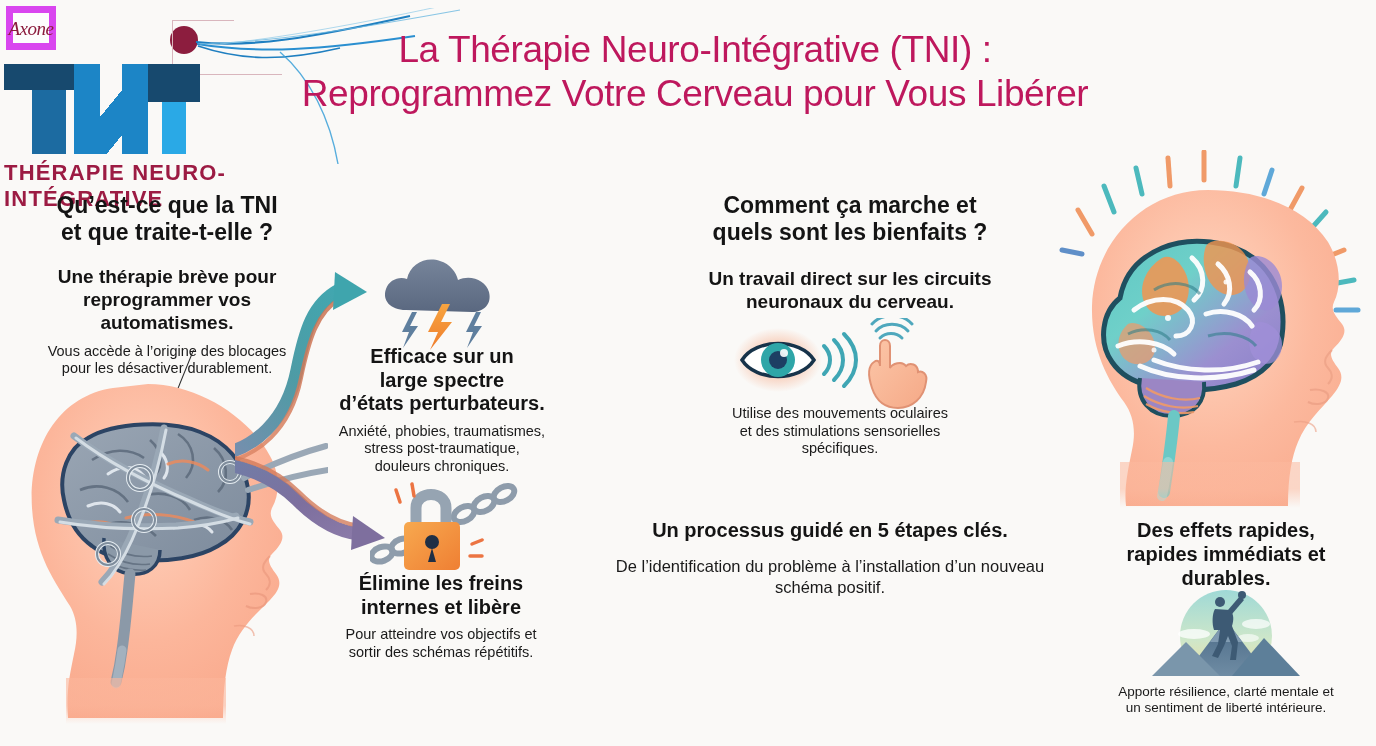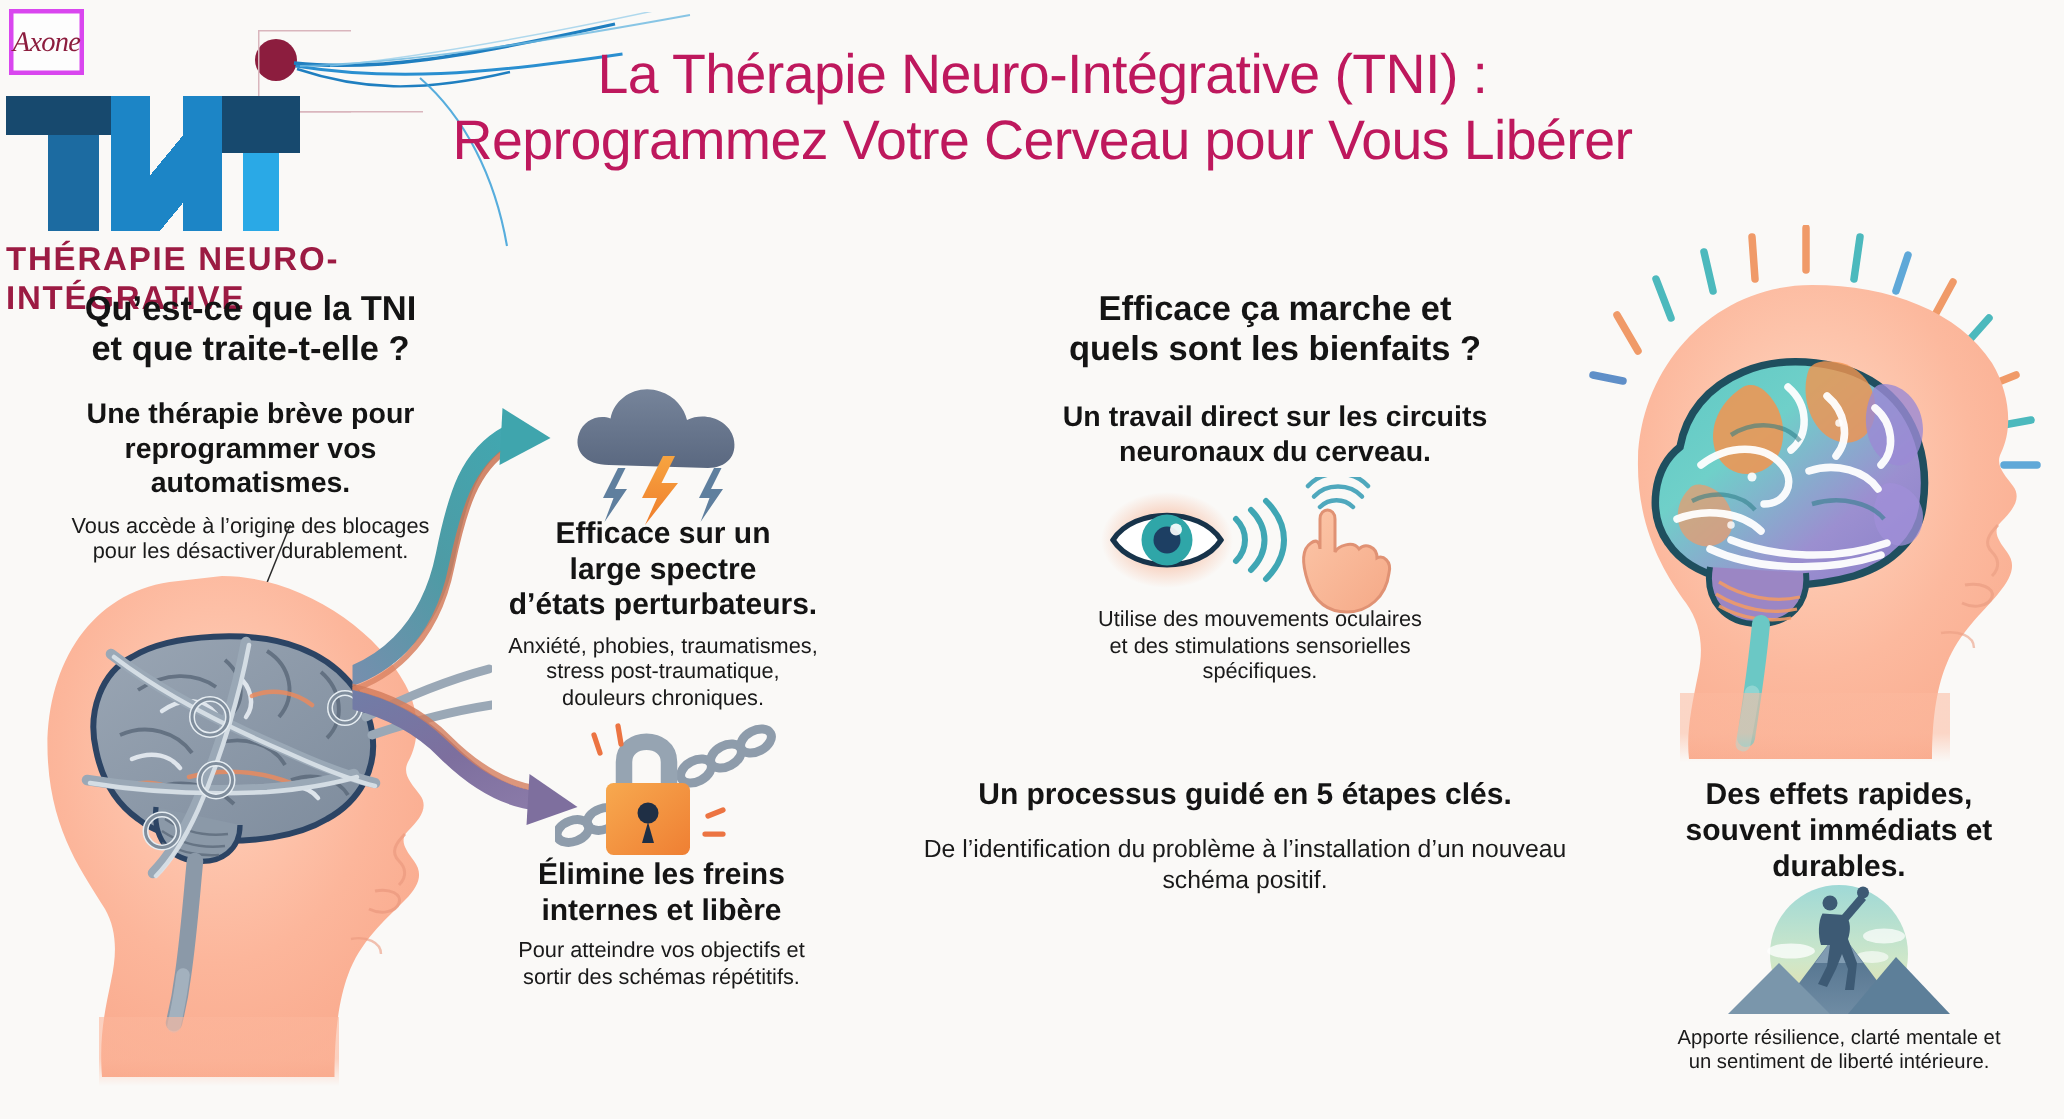--- a/index.html
+++ b/index.html
@@ -18,7 +18,7 @@
   #axone-logo {
     position: absolute; left: 6px; top: 6px;
     width: 50px; height: 44px;
-    border: 3px solid #d946ef;
+    border: 7px solid #d946ef;
     background: #fdfdfd;
     display: flex; align-items: center; justify-content: center;
   }

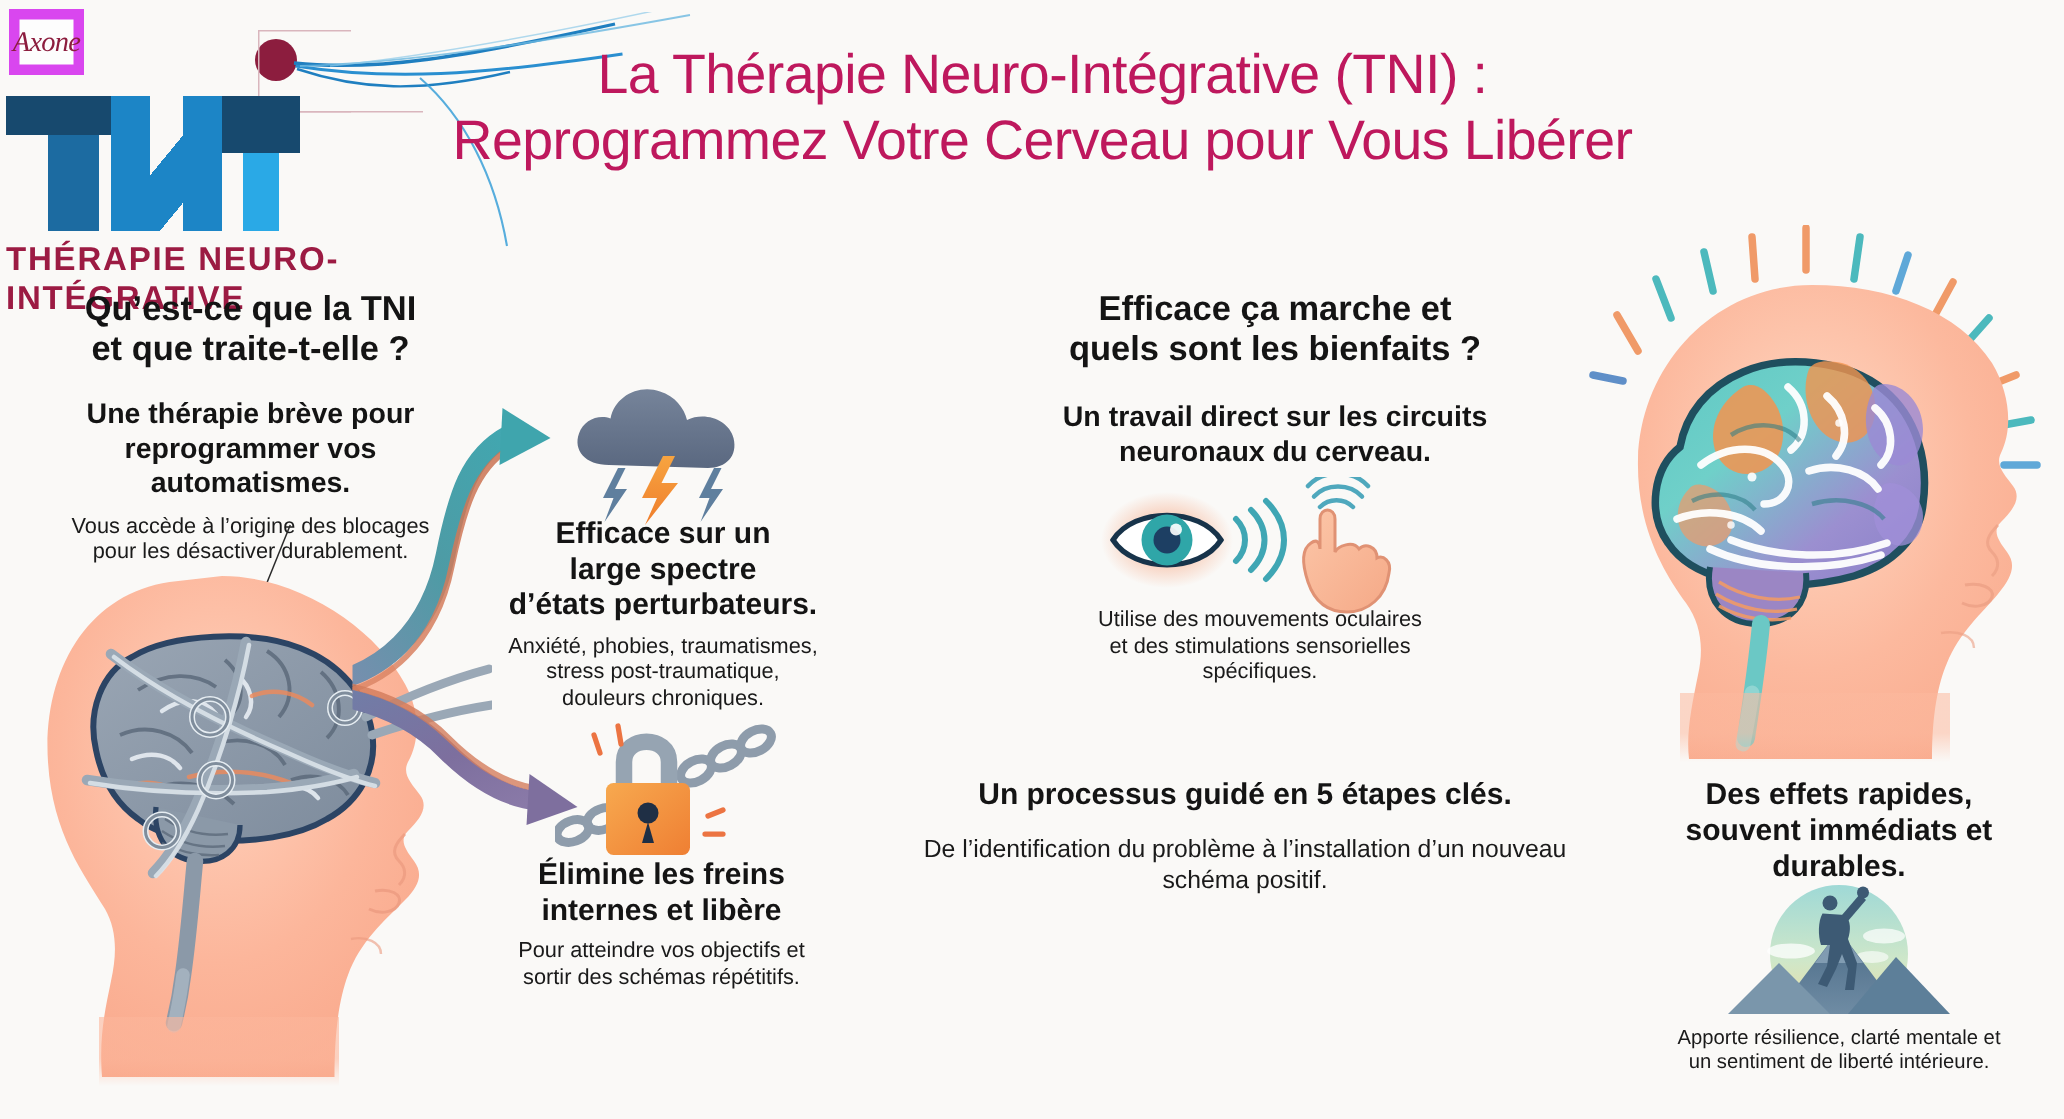--- a/index.html
+++ b/index.html
@@ -383,7 +383,7 @@
 
   <div id="mid-col">
     <div class="col-head">
-      <div>Efficace ça marche et</div>
+      <div>Comment ça marche et</div>
       <div>quels sont les bienfaits ?</div>
     </div>
     <div class="sub-head">

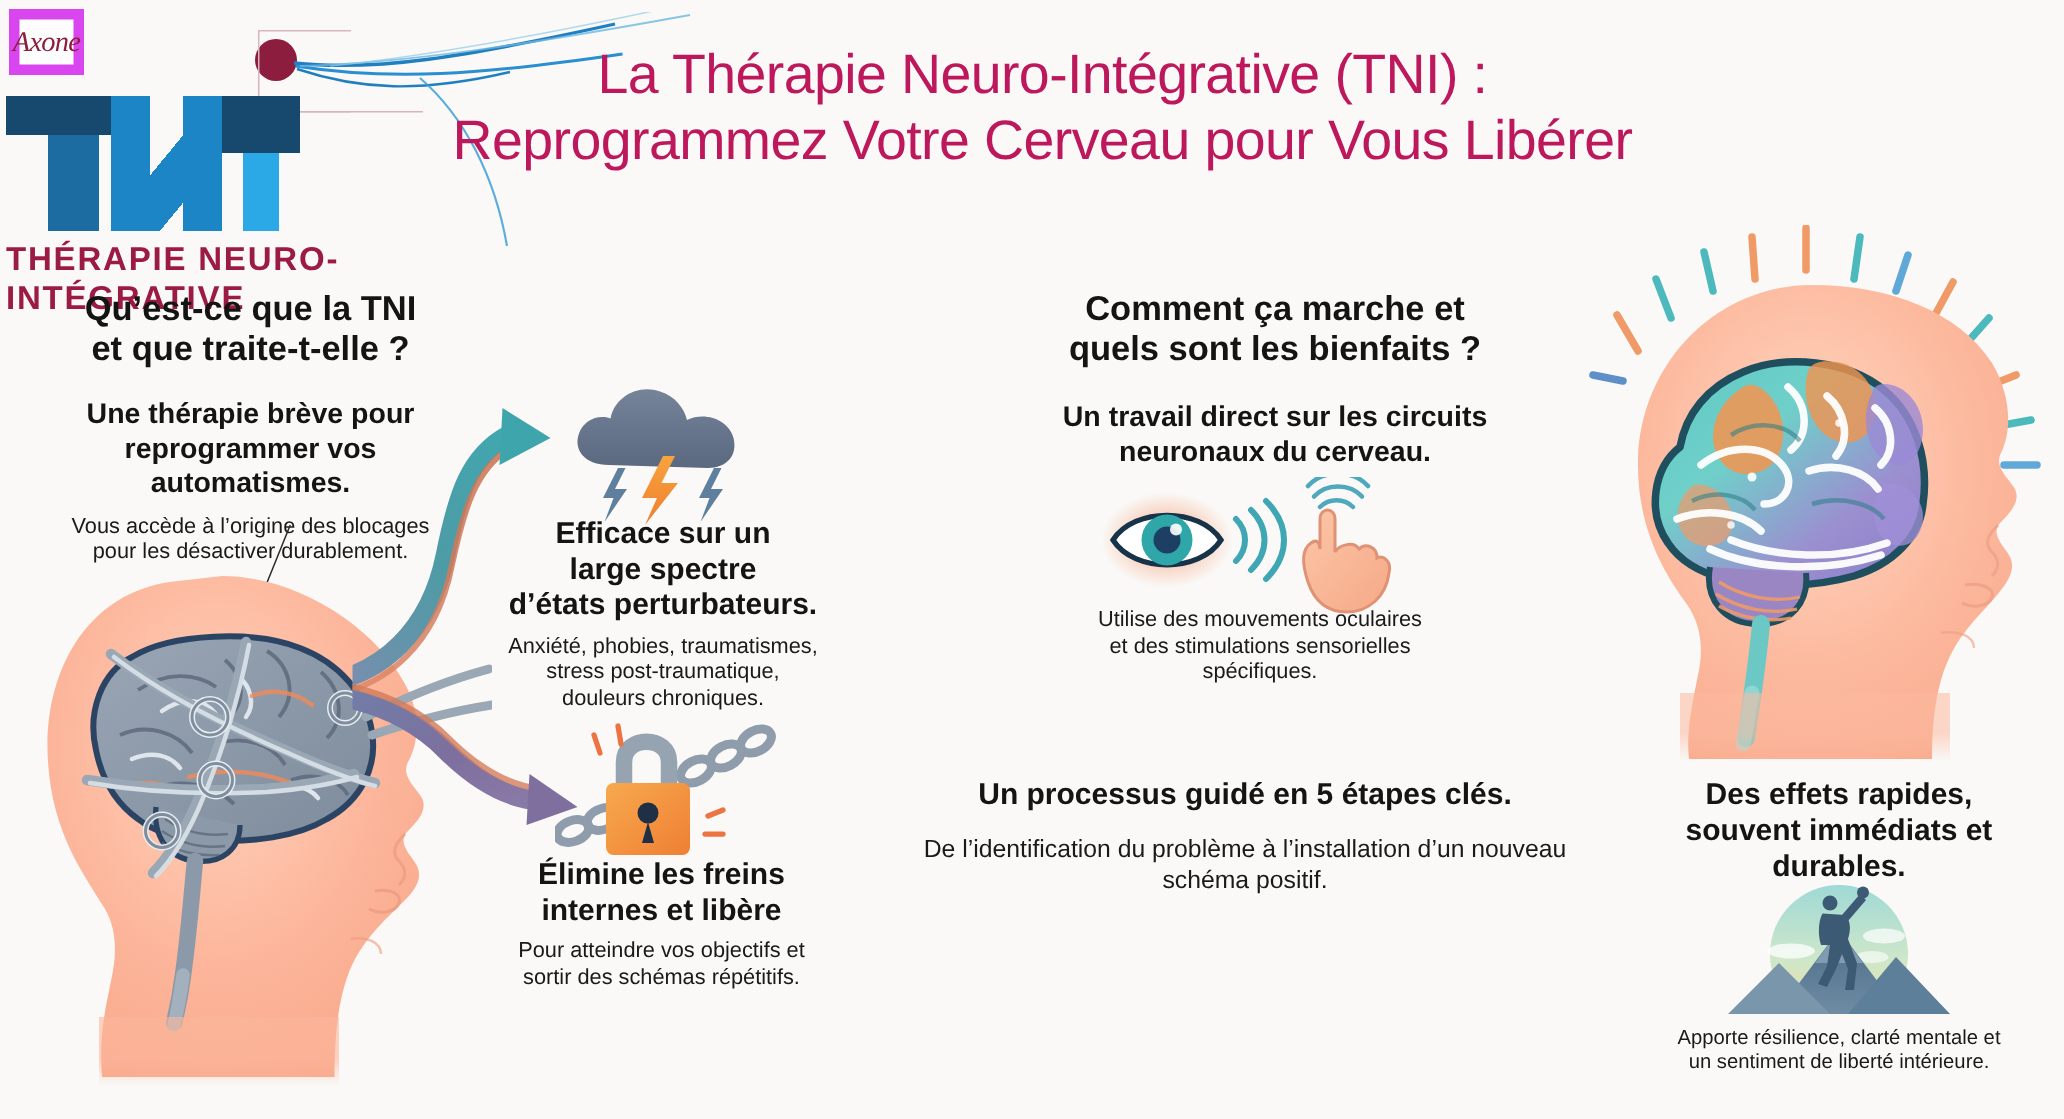--- a/index.html
+++ b/index.html
@@ -542,7 +542,7 @@
   <div id="right-col">
     <div class="sub-head">
       <div>Des effets rapides,</div>
-      <div>souvent immédiats et</div>
+      <div>rapides immédiats et</div>
       <div>durables.</div>
     </div>
   </div>

